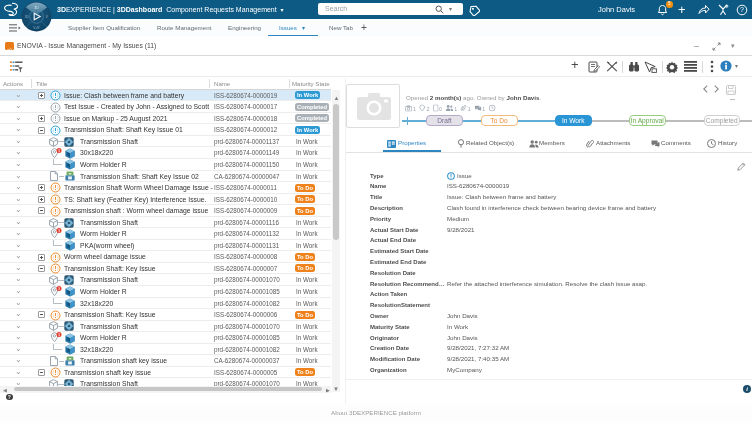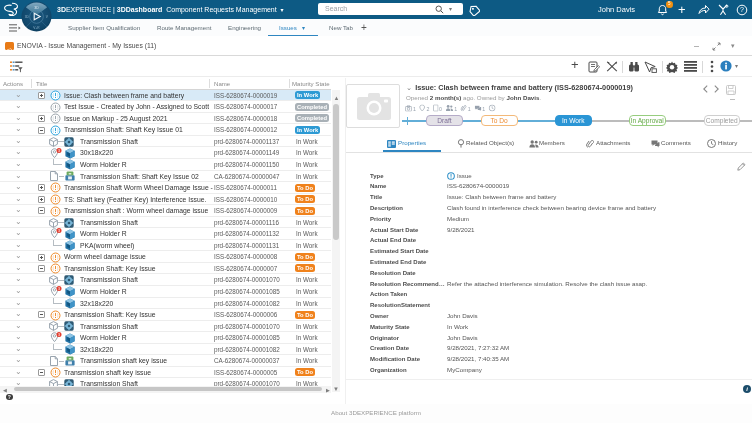--- a/index.html
+++ b/index.html
@@ -690,7 +690,6 @@
       <rect x="27" y="6.5" width="4" height="3" rx="0.8" fill="#fff"></rect>
     </svg>
   </div>
-  <div id="rtitle"><span class="chev">⌄</span>Issue: Clash between frame and battery (ISS-6280674-0000019)</div>
   <div id="rsub">Opened <b>2 month(s)</b> ago. Owned by <b>John Davis</b>.</div>
   <div id="counters"><span style="display:inline-block;margin-right:4px"><svg width="8" height="7" viewBox="0 0 8 7" style="vertical-align:-1px">
             <rect x="0.4" y="1.4" width="7.2" height="5.2" rx="0.8" fill="none" stroke="#97a1ad" stroke-width="0.8"></rect>

